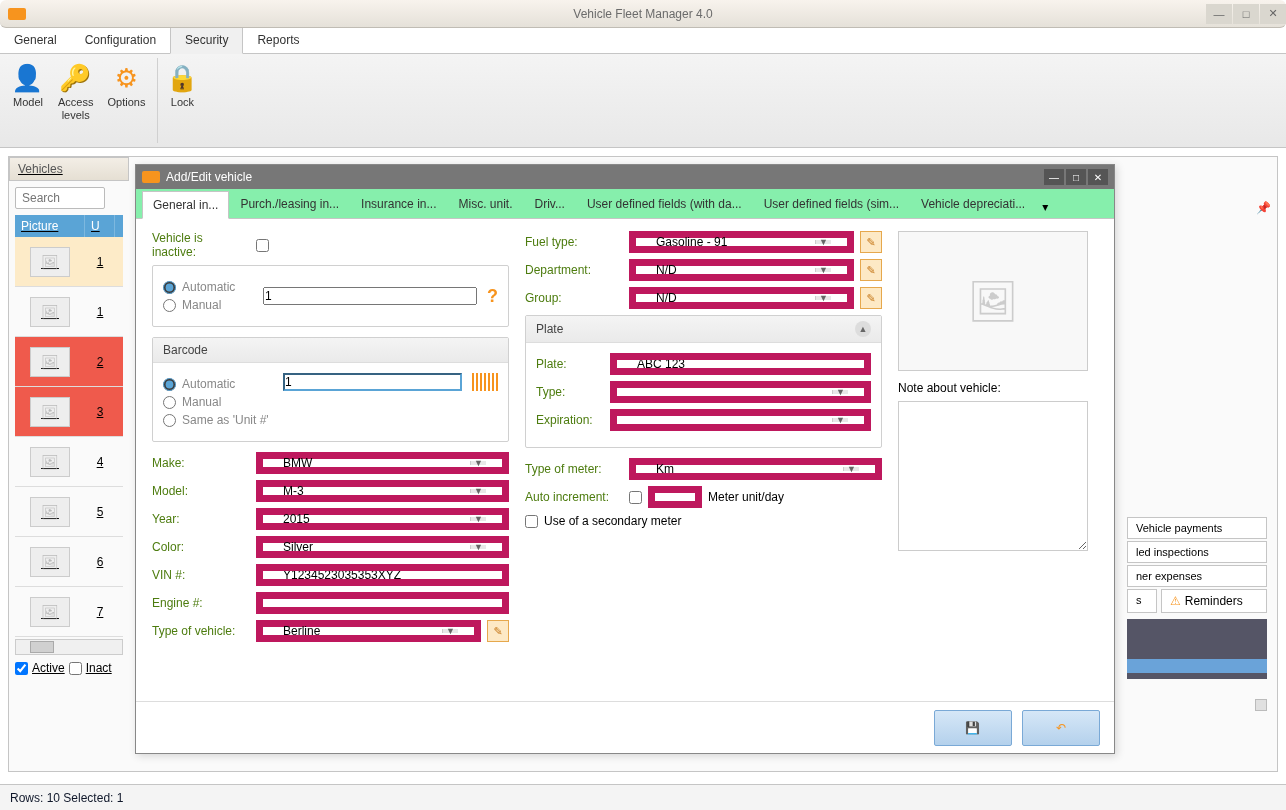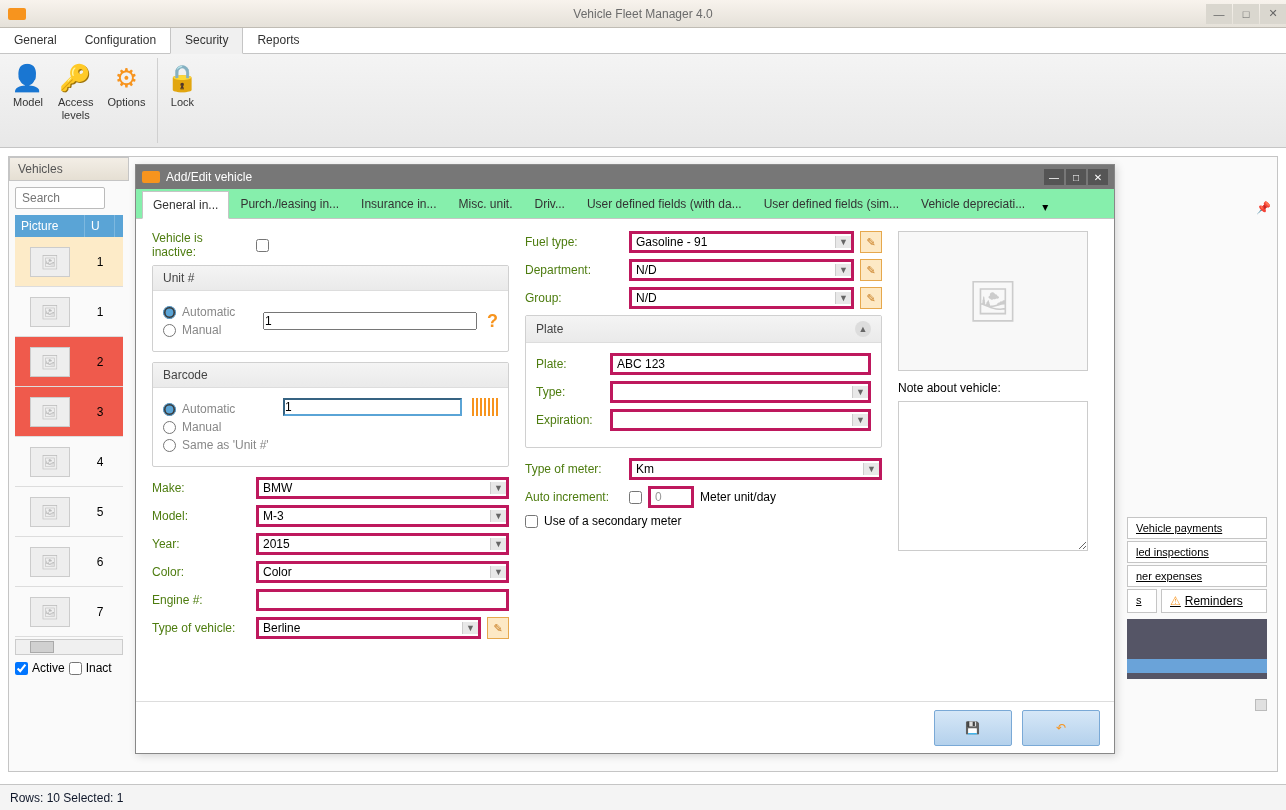--- a/index.html
+++ b/index.html
@@ -6,7 +6,7 @@
 body { background: #fff; overflow: hidden; width: 1286px; height: 810px; position: relative; }
 
 
-.titlebar { height: 28px; background: linear-gradient(#f8f3ed, #e5e1d9); border-bottom: 1px solid #c0bcb4; display: flex; align-items: center; position: relative; }
+.titlebar { height: 28px; background: linear-gradient(#f8f3ed, #e5e1d9); border-bottom: 1px solid #c0bcb4; display: flex; align-items: center; position: relative; border-radius: 6px; }
 .titlebar .app-icon { width: 18px; height: 12px; background: #f7941e; margin-left: 8px; border-radius: 2px; }
 .titlebar .title { position: absolute; left: 50%; transform: translateX(-50%); color: #6b6b6b; font-size: 12px; }
 .titlebar .win-controls { position: absolute; right: 0; display: flex; }

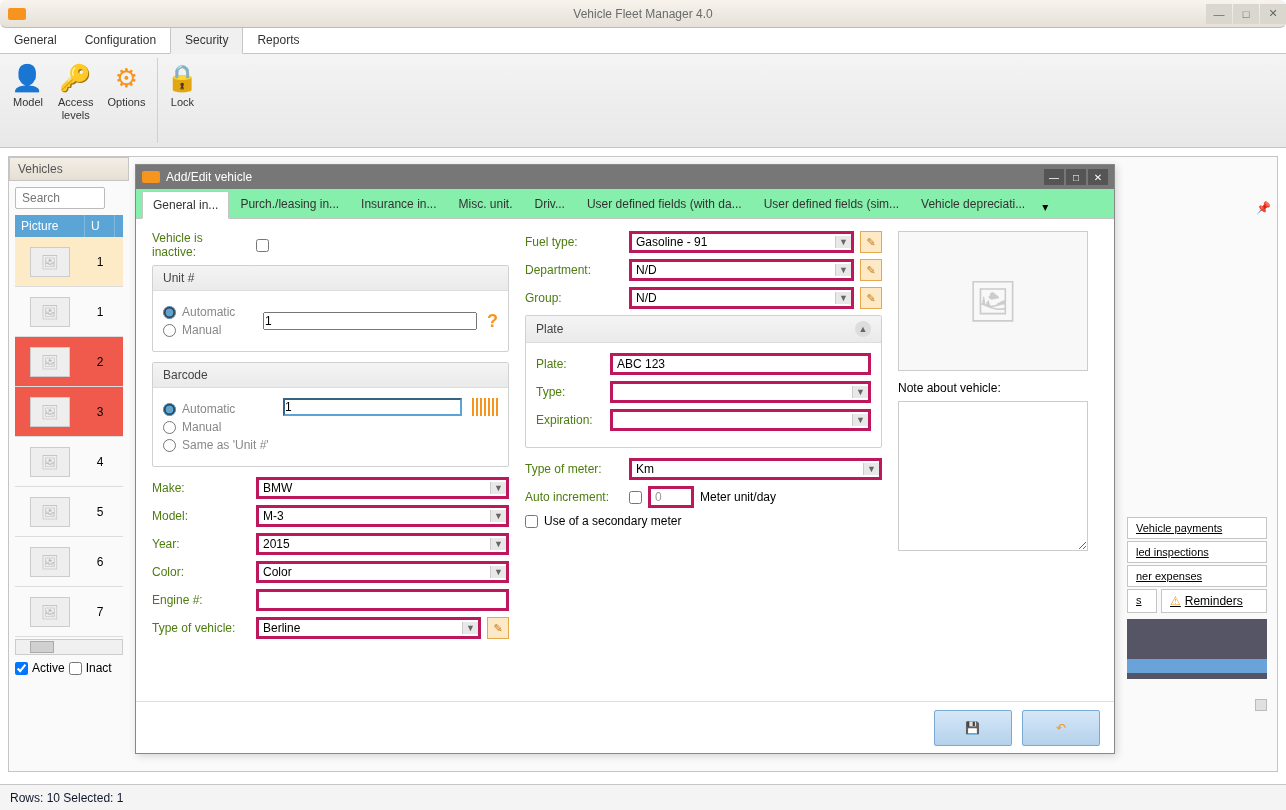--- a/index.html
+++ b/index.html
@@ -26,7 +26,7 @@
 
 
 .main { position: absolute; top: 148px; left: 0; right: 0; bottom: 30px; border: 1px solid #c5c5c5; margin: 8px; background: #fafafa; }
-.vehicles-panel { position: absolute; left: 0; top: 0; width: 120px; bottom: 0; }
+.vehicles-panel { position: absolute; left: 0; top: 0; width: 120px; bottom: 0; text-decoration: underline; }
 .vehicles-header { background: linear-gradient(#f3eee6, #e5dfd3); border: 1px solid #c5c5c5; padding: 4px 8px; color: #555; }
 .search-box { margin: 6px; }
 .search-box input { width: 90px; padding: 3px 6px; border: 1px solid #bbb; color: #999; border-radius: 2px; }

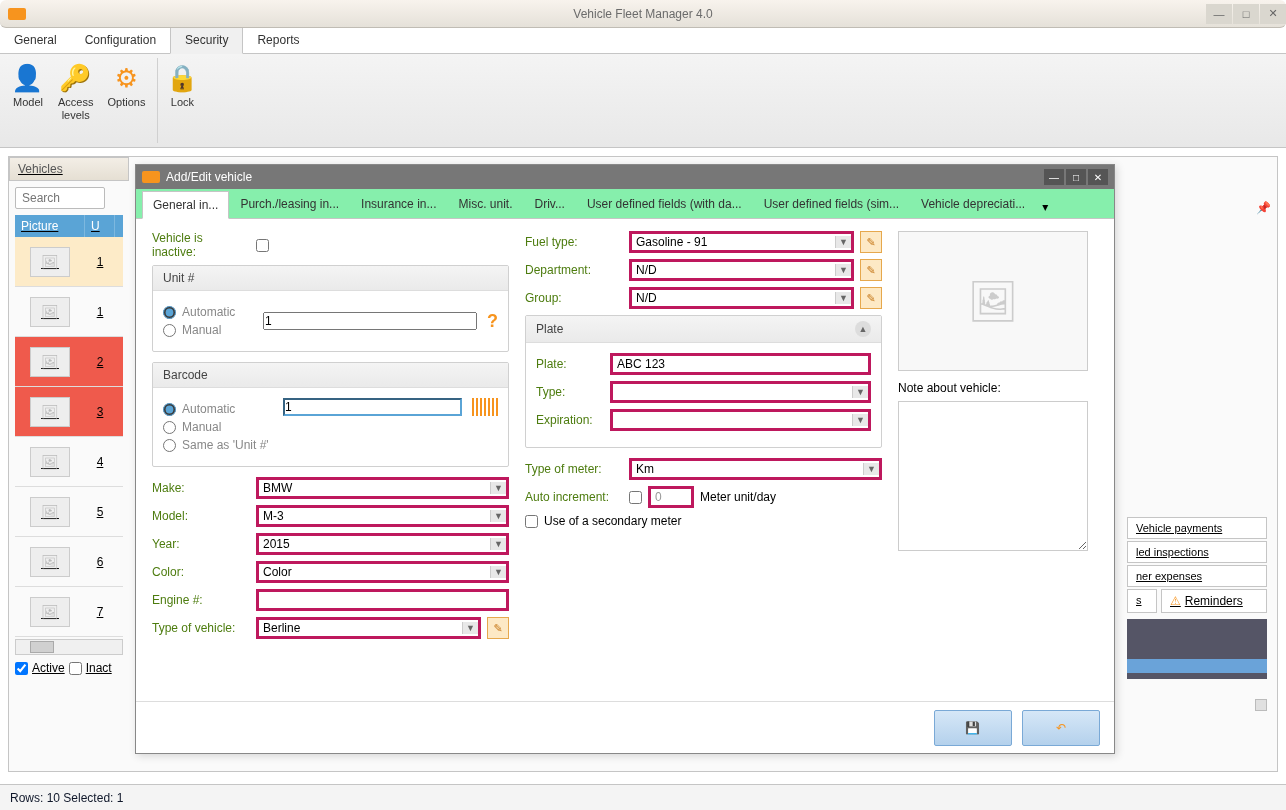--- a/index.html
+++ b/index.html
@@ -71,7 +71,7 @@
 
 .formrow { display: flex; align-items: center; margin-bottom: 6px; gap: 6px; }
 .formrow label { width: 98px; color: #4d7c0f; }
-.formrow input[type=text], .formrow .combo { flex: 1; height: 22px; border: 3px solid #be185d; padding: 2px 4px; background: #fff; }
+.formrow input[type=text], .formrow .combo { flex: 1; height: 22px; border: 7px solid #be185d; padding: 2px 20px; background: #fff; }
 .combo { display: flex; align-items: center; justify-content: space-between; cursor: pointer; }
 .combo .arr { width: 16px; text-align: center; background: #e8e8e8; height: 100%; display:flex; align-items:center; justify-content:center; color:#666; font-size:9px; border-left:1px solid #ccc; margin: -2px -4px -2px 0; }
 .edit-btn { width: 22px; height: 22px; border: 1px solid #e6a84d; background: #fde9c5; display: flex; align-items: center; justify-content: center; cursor: pointer; color: #c77b1e; font-size: 11px; }

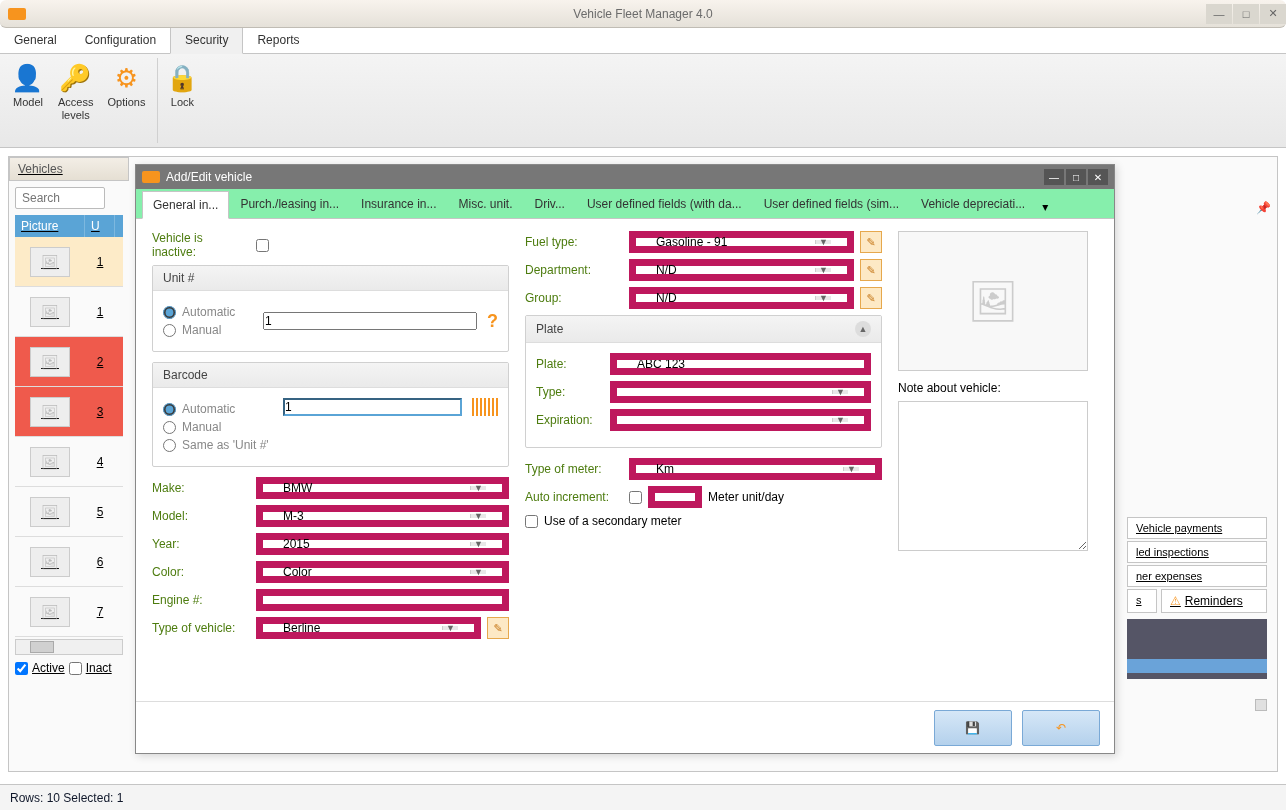--- a/index.html
+++ b/index.html
@@ -263,7 +263,6 @@
       </div>
 
       <div class="groupbox">
-        <div class="gb-title">Unit #</div>
         <div class="gb-body">
           <div style="display:flex; align-items:center; gap:10px;">
             <div style="flex:0 0 90px">

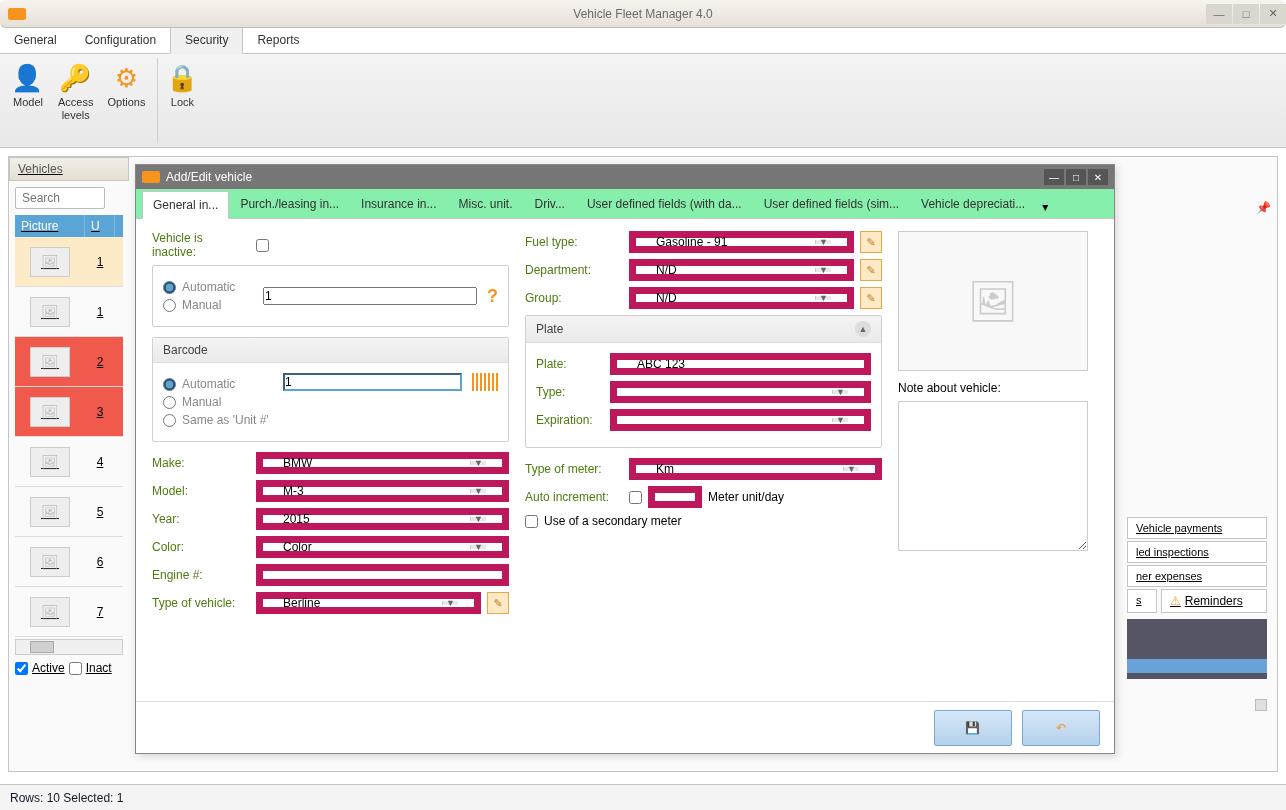--- a/index.html
+++ b/index.html
@@ -44,7 +44,7 @@
 .scrollbar-h .thumb { position: absolute; left: 14px; top: 1px; height: 12px; width: 24px; background: #d0d0d0; border: 1px solid #aaa; }
 
 
-.side-panel { position: absolute; right: 10px; top: 360px; width: 140px; text-decoration: underline; }
+.side-panel { position: absolute; right: 10px; top: 360px; width: 140px; }
 .side-tab { background: #fff; border: 1px solid #c5c5c5; padding: 4px 8px; margin-bottom: 2px; font-size: 11px; cursor: pointer; }
 .side-tab.reminders { display: flex; align-items: center; gap: 4px; }
 .side-tab .warn { color: #f7941e; }

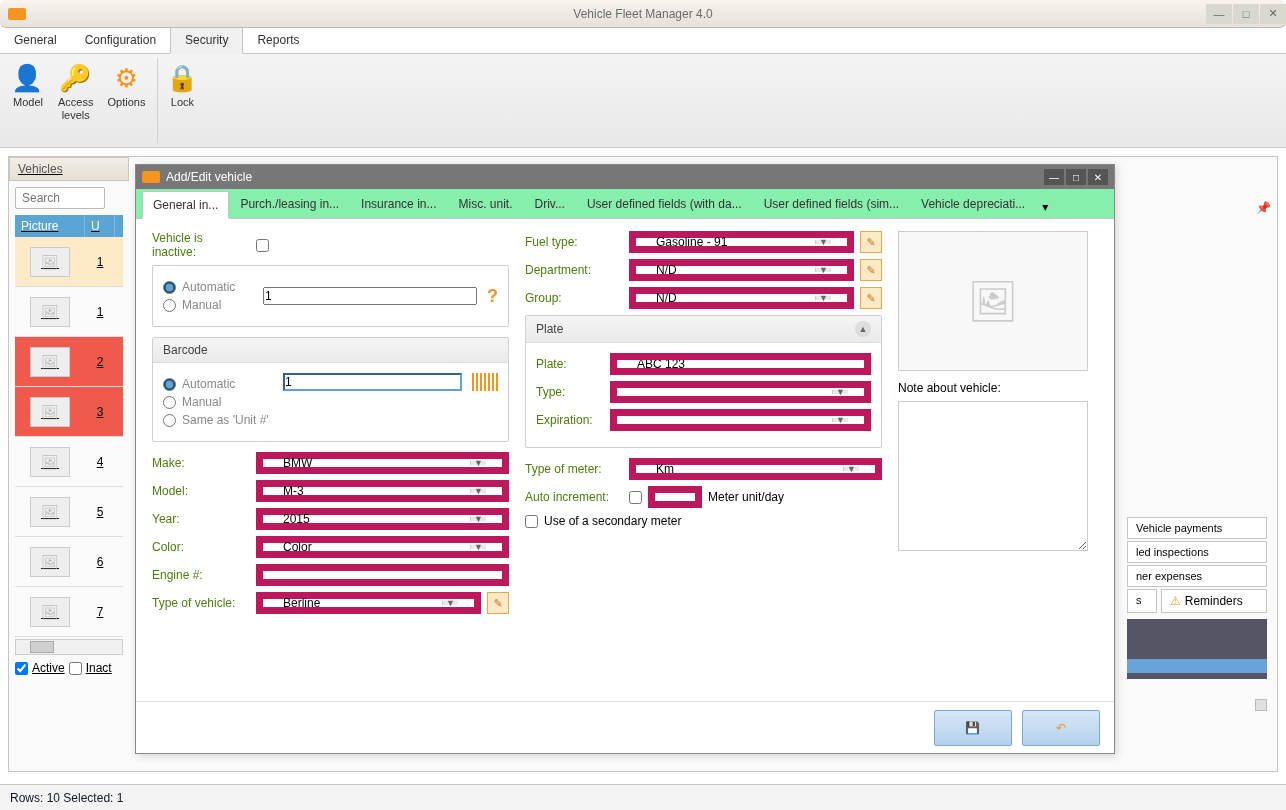--- a/index.html
+++ b/index.html
@@ -329,7 +329,7 @@
       <div class="formrow">
           <label>Color:</label>
           <div class="combo">
-            <span>Color</span>
+            <span>Silver</span>
             <span class="arr">▼</span>
           </div>
         </div>

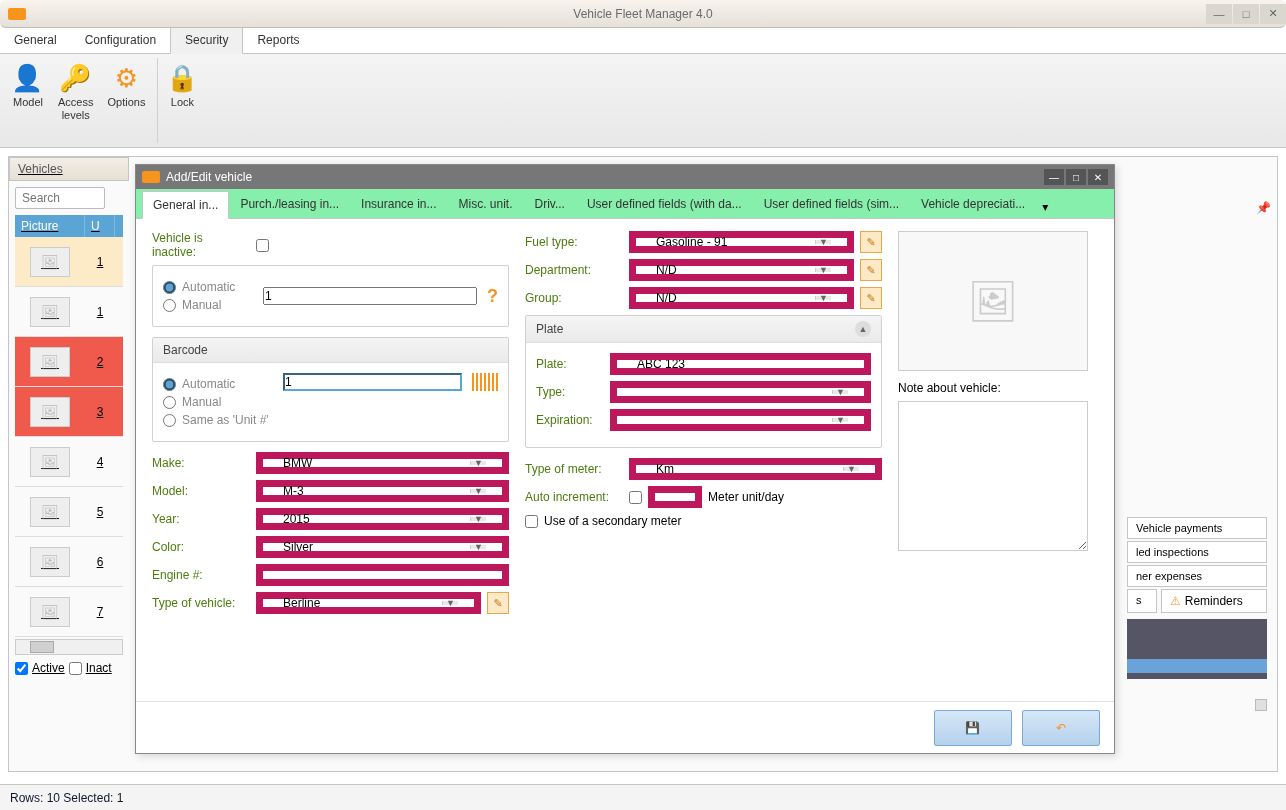--- a/index.html
+++ b/index.html
@@ -334,6 +334,10 @@
           </div>
         </div>
       <div class="formrow">
+          <label>VIN #:</label>
+          <input type="text" value="Y1234523035353XYZ" style="">
+        </div>
+      <div class="formrow">
           <label>Engine #:</label>
           <input type="text" value="" style="">
         </div>

